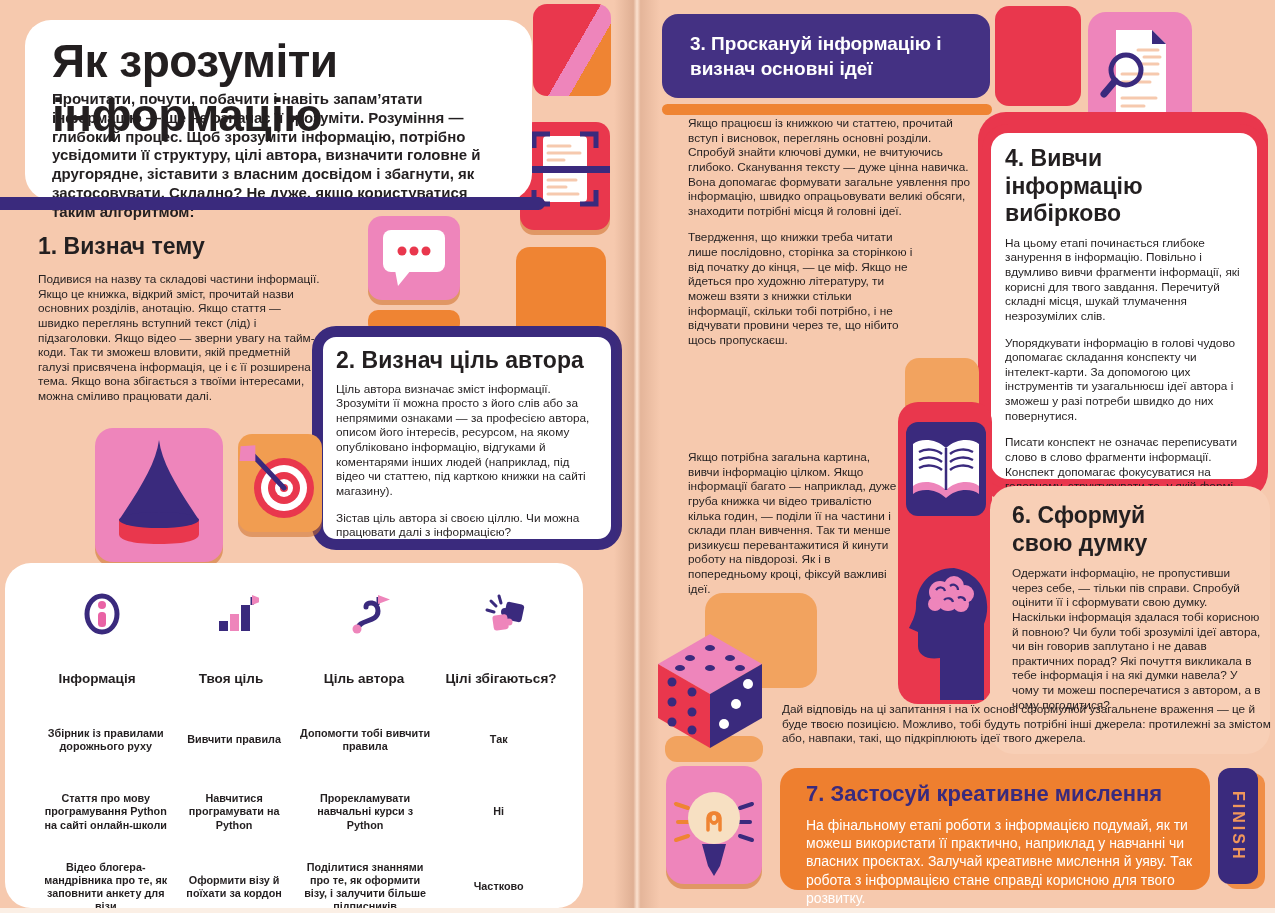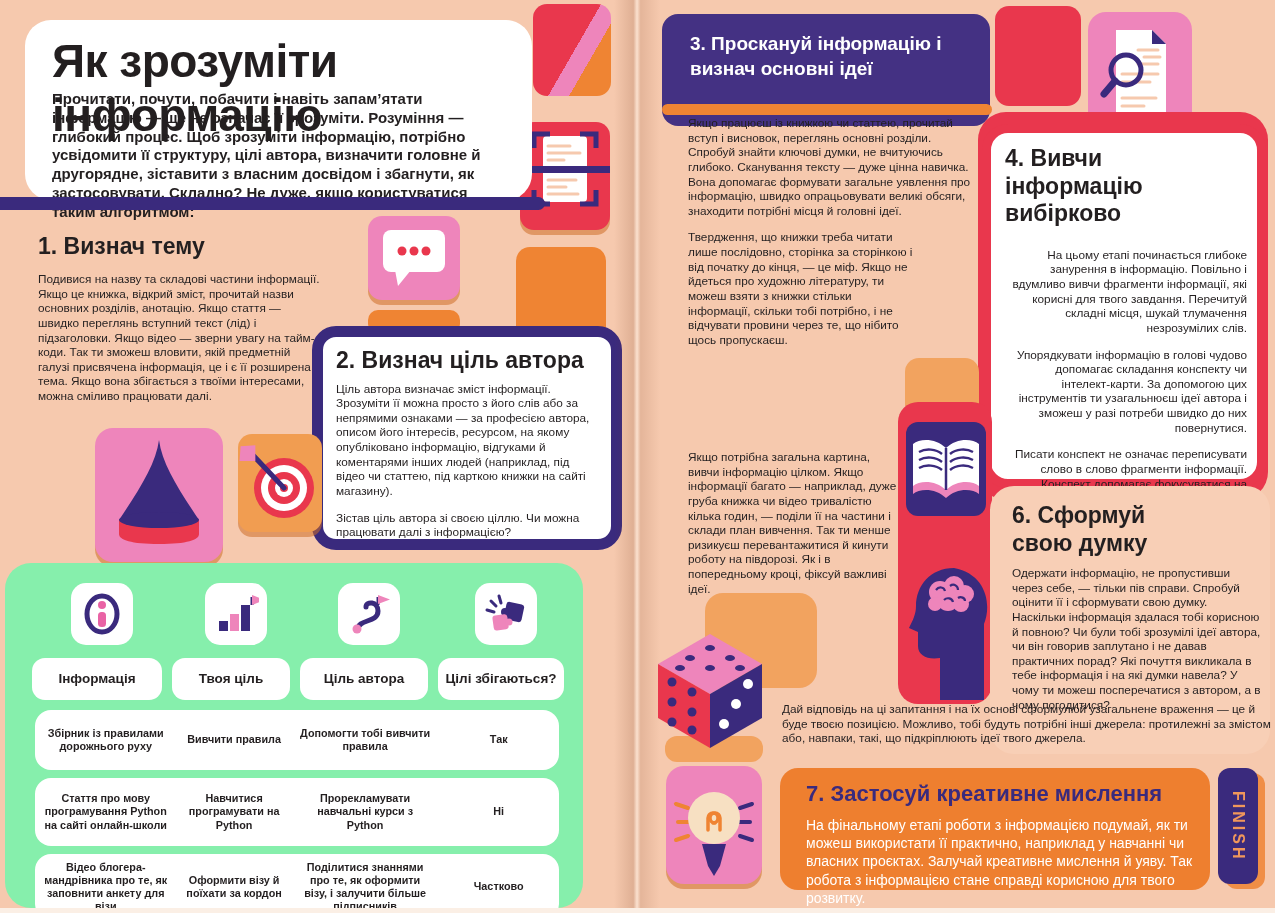--- a/index.html
+++ b/index.html
@@ -177,7 +177,7 @@
 
   <div class="abs pagenum" style="left:1243px;top:20px;">59</div>
 
-  <div class="abs" style="left:662px;top:14px;width:328px;height:112px;background:#443183;border-radius:16px;">
+  <div class="abs" style="left:662px;top:14px;width:328px;height:84px;background:#443183;border-radius:16px;">
     <div class="abs" style="left:28px;top:18px;width:280px;color:#fff;font-weight:800;font-size:19px;line-height:1.3;">3. Проскануй інформацію і визнач основні ідеї</div>
   </div>
   <div class="abs" style="left:662px;top:104px;width:330px;height:11px;background:#EF8433;border-radius:6px;"></div>

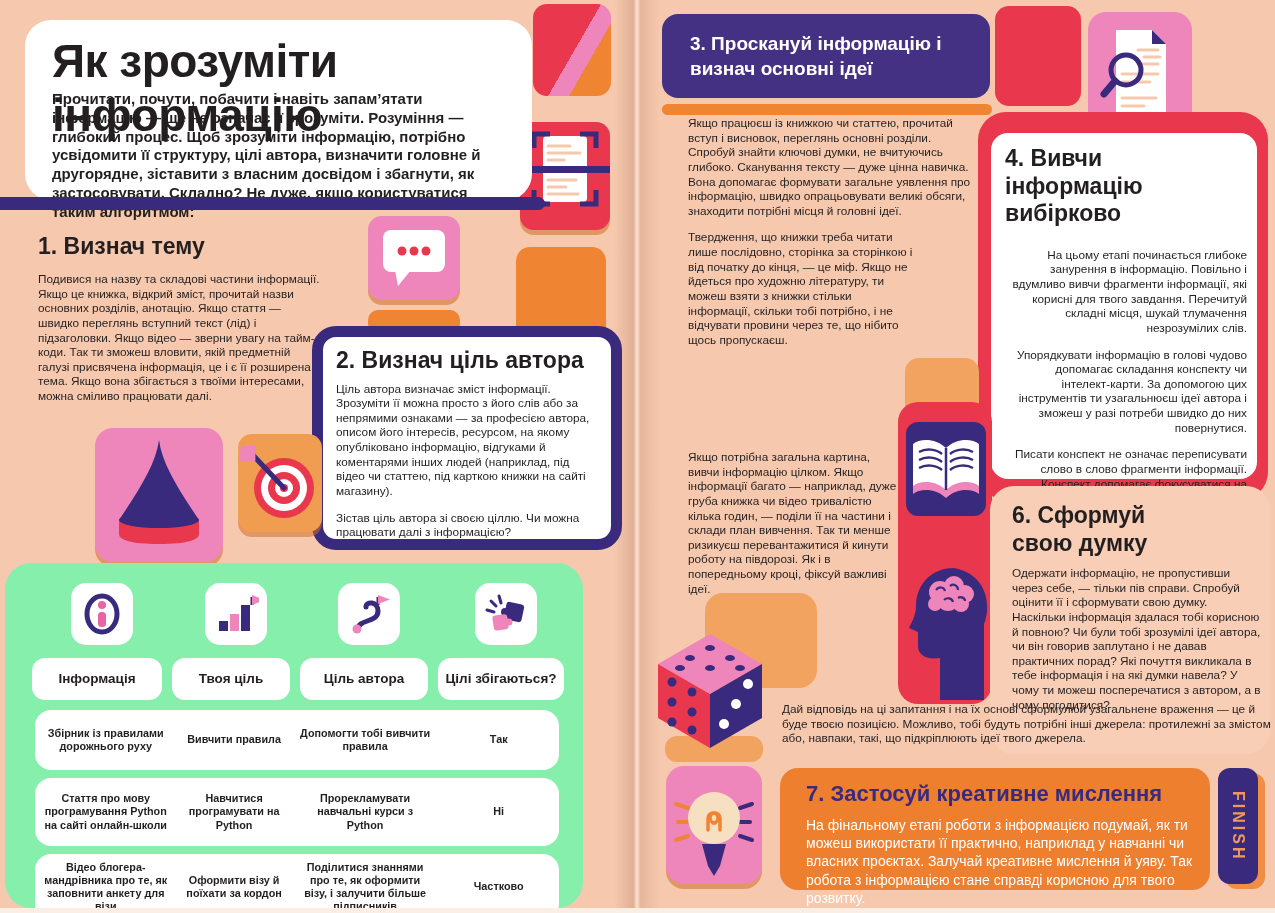--- a/index.html
+++ b/index.html
@@ -209,7 +209,7 @@
   <div class="abs" style="left:978px;top:112px;width:290px;height:388px;background:#E9374D;border-radius:28px;"></div>
   <div class="card" style="left:982px;top:124px;width:284px;height:364px;border:9px solid #E9374D;border-radius:26px;padding:12px 10px 0 14px;">
     <div class="h-step-sm" style="width:230px;">4. Вивчи інформацію вибірково</div>
-    <div class="body-text" style="margin-top:20px;text-align:right;">
+    <div class="body-text" style="margin-top:8px;">
       <p>На цьому етапі починається глибоке занурення в інформацію. Повільно і вдумливо вивчи фрагменти інформації, які корисні для твого завдання. Перечитуй складні місця, шукай тлумачення незрозумілих слів.</p>
       <p>Упорядкувати інформацію в голові чудово допомагає складання конспекту чи інтелект-карти. За допомогою цих інструментів ти узагальнюєш ідеї автора і зможеш у разі потреби швидко до них повернутися.</p>
       <p>Писати конспект не означає переписувати слово в слово фрагменти інформації. Конспект допомагає фокусуватися на головному, структурувати те, у якій формі ти запам’ятаєш і засвоїш інформацію. Конспектування — процес «перетравлення», він дає змогу зробити інформацію своєю.</p>

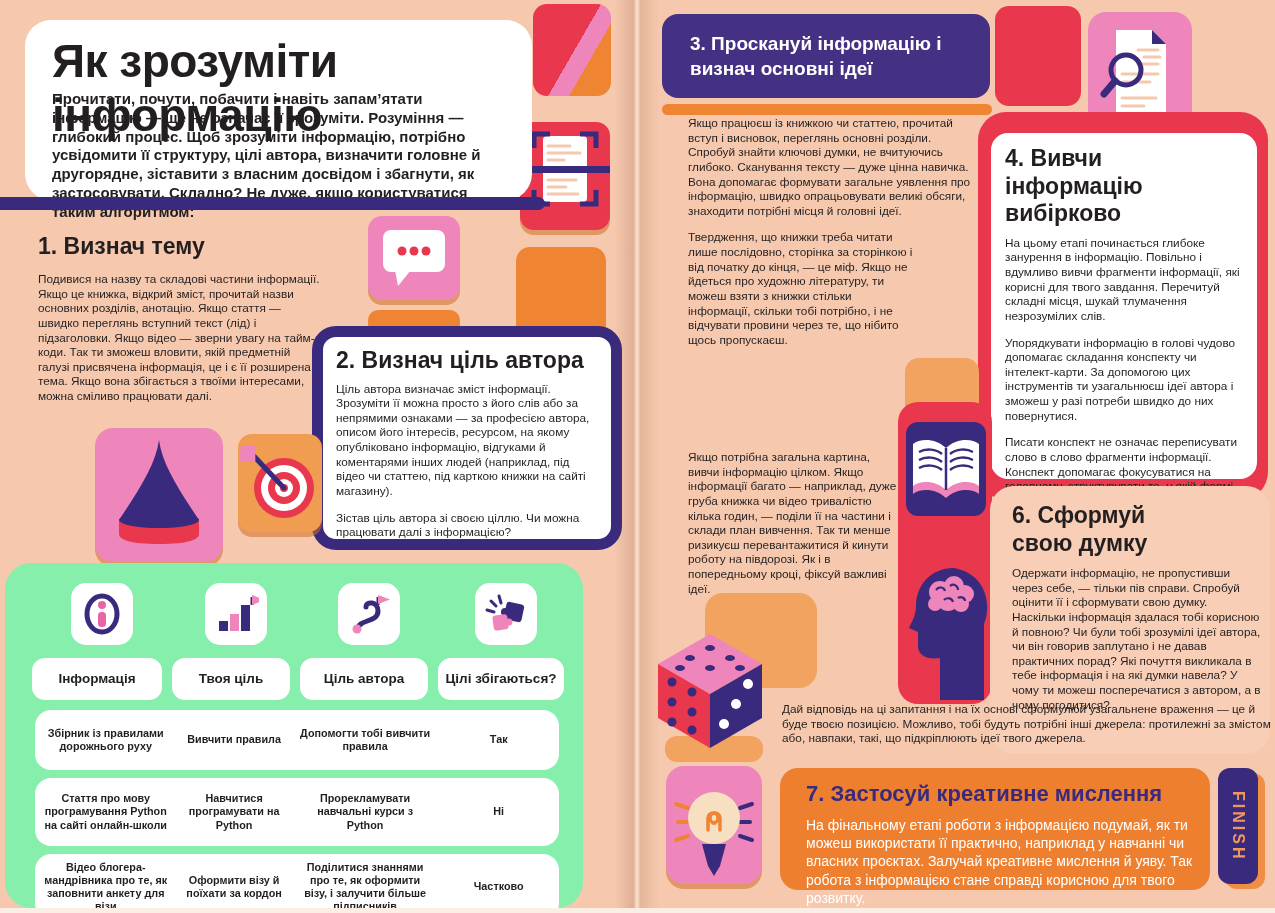--- a/index.html
+++ b/index.html
@@ -108,7 +108,7 @@
     </svg>
   </div>
 
-  <div class="abs" style="left:5px;top:563px;width:578px;height:345px;background:#86efac;border-radius:26px;">
+  <div class="abs" style="left:5px;top:563px;width:578px;height:345px;background:#ffffff;border-radius:26px;">
 
     <div class="iconbox" style="left:66px;top:20px;">
       <svg width="44" height="44" viewBox="0 0 44 44">

